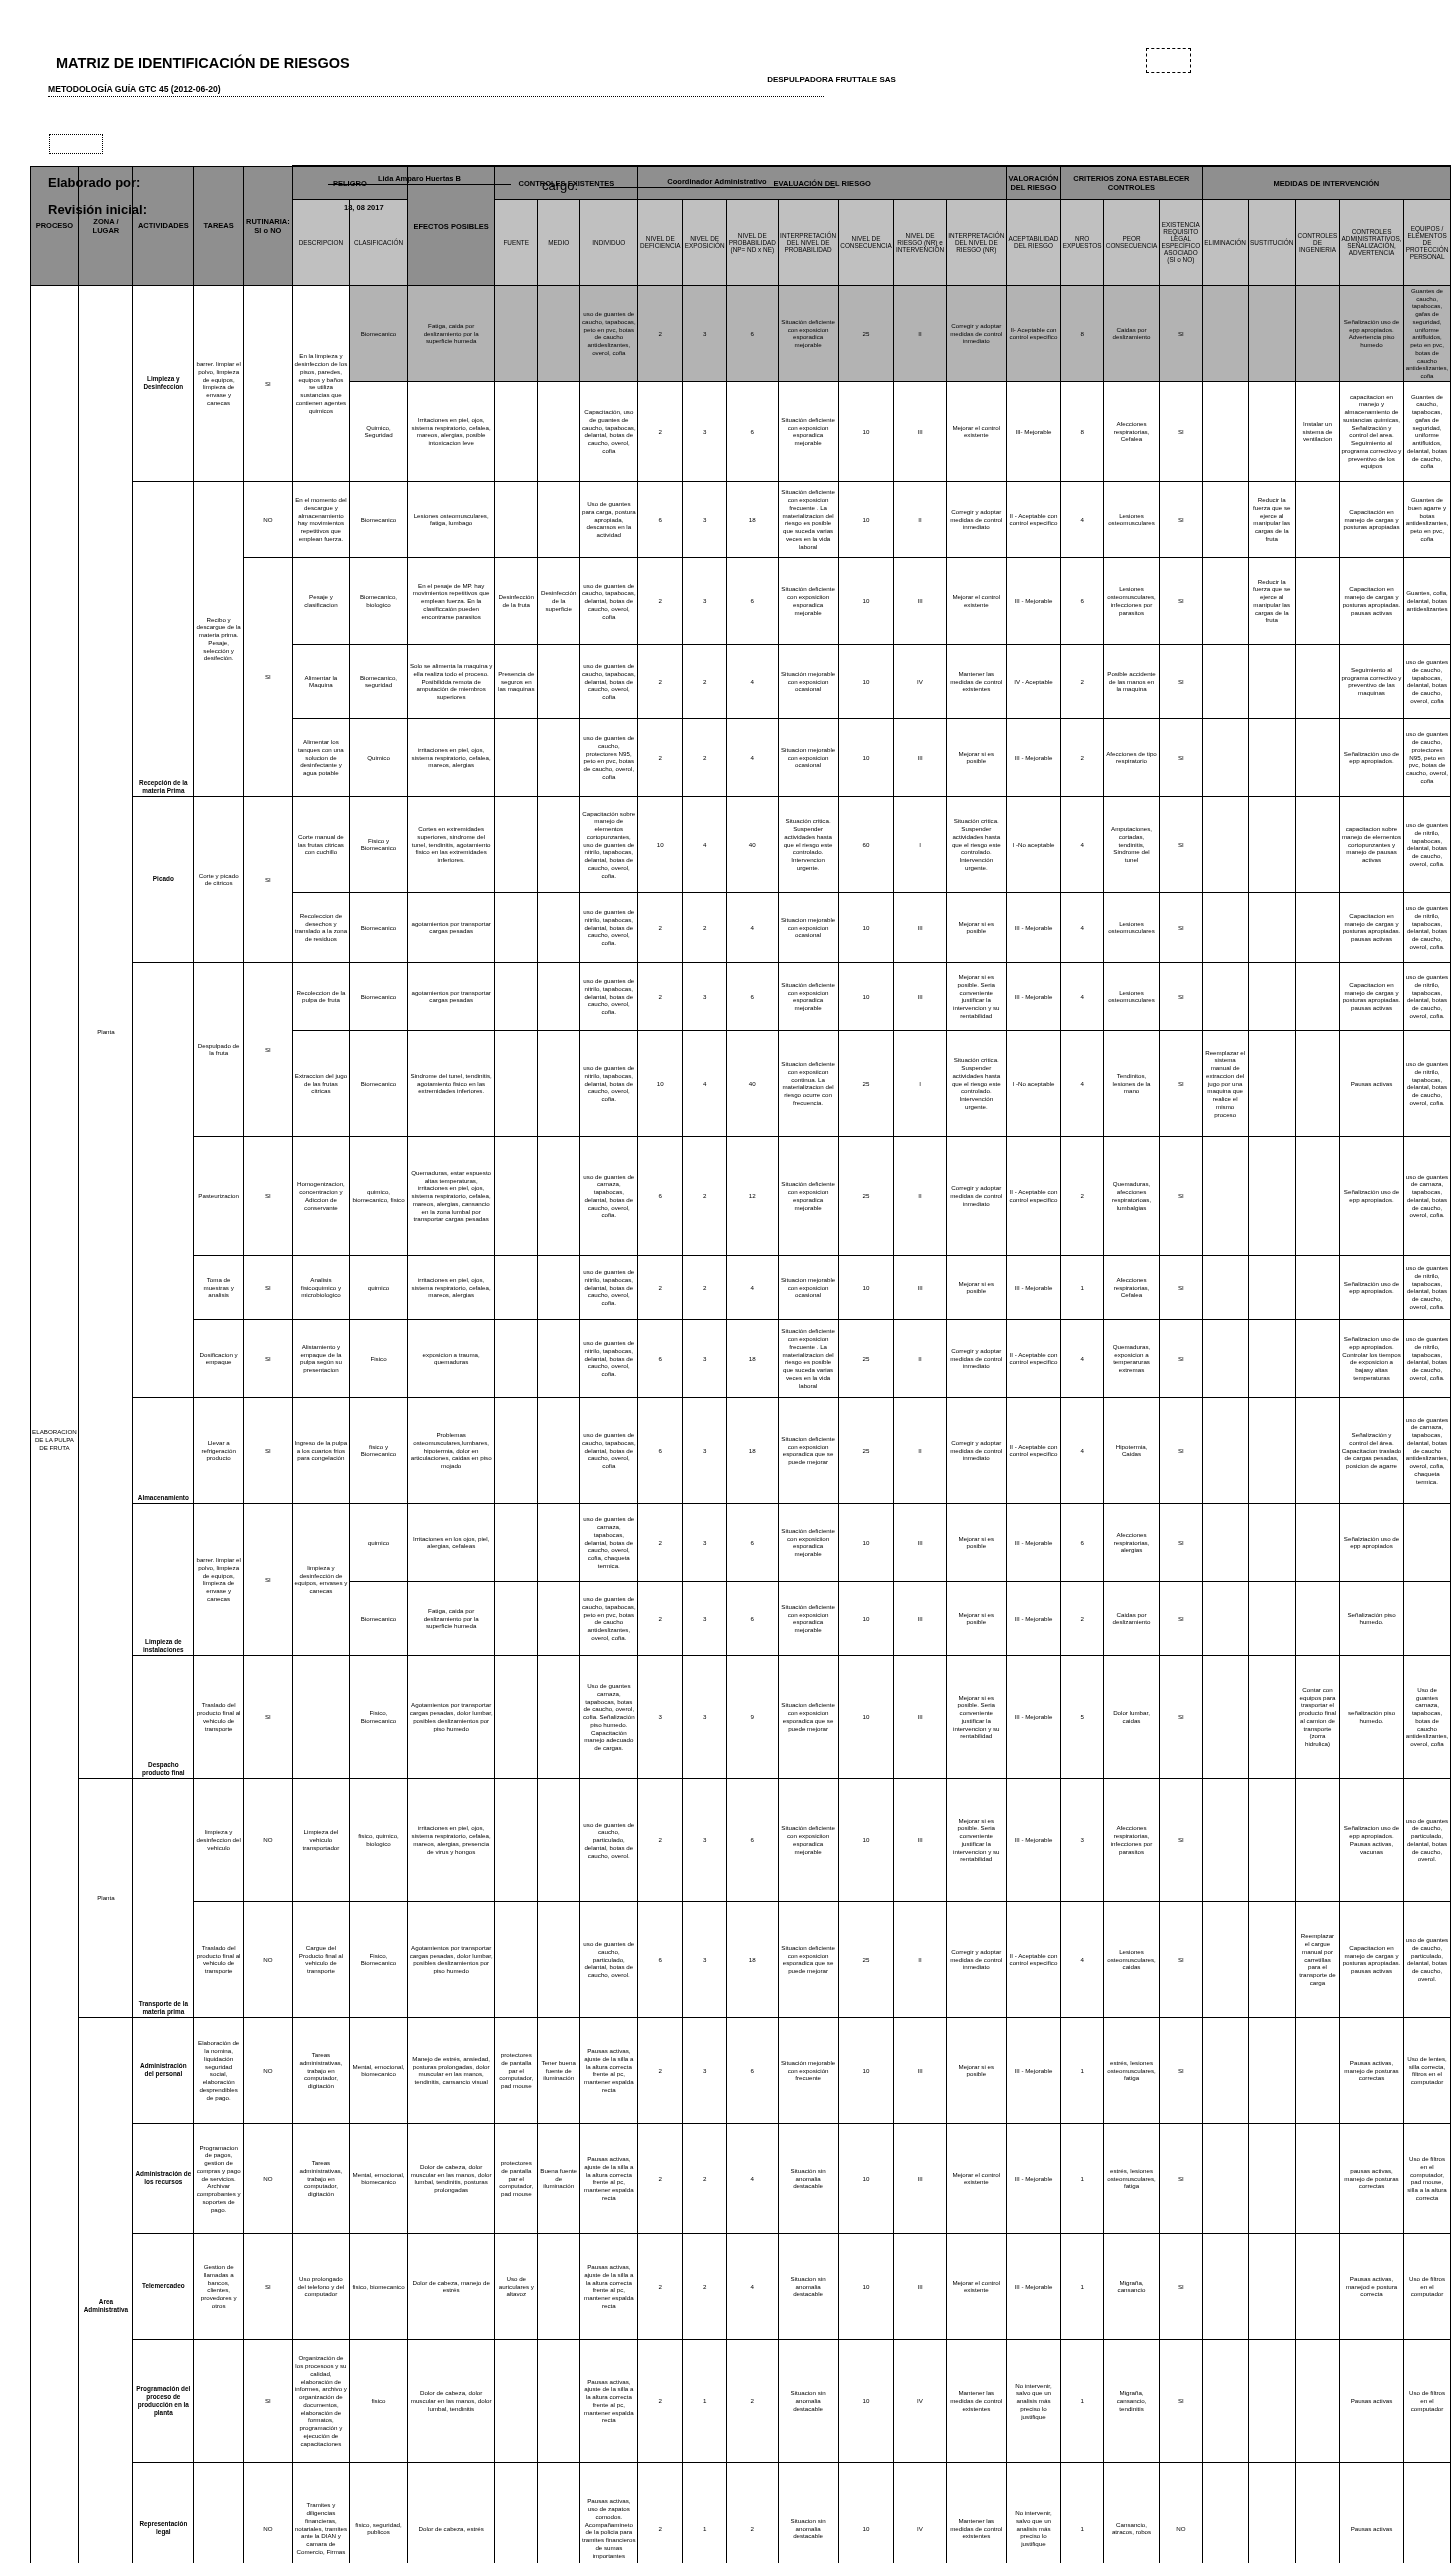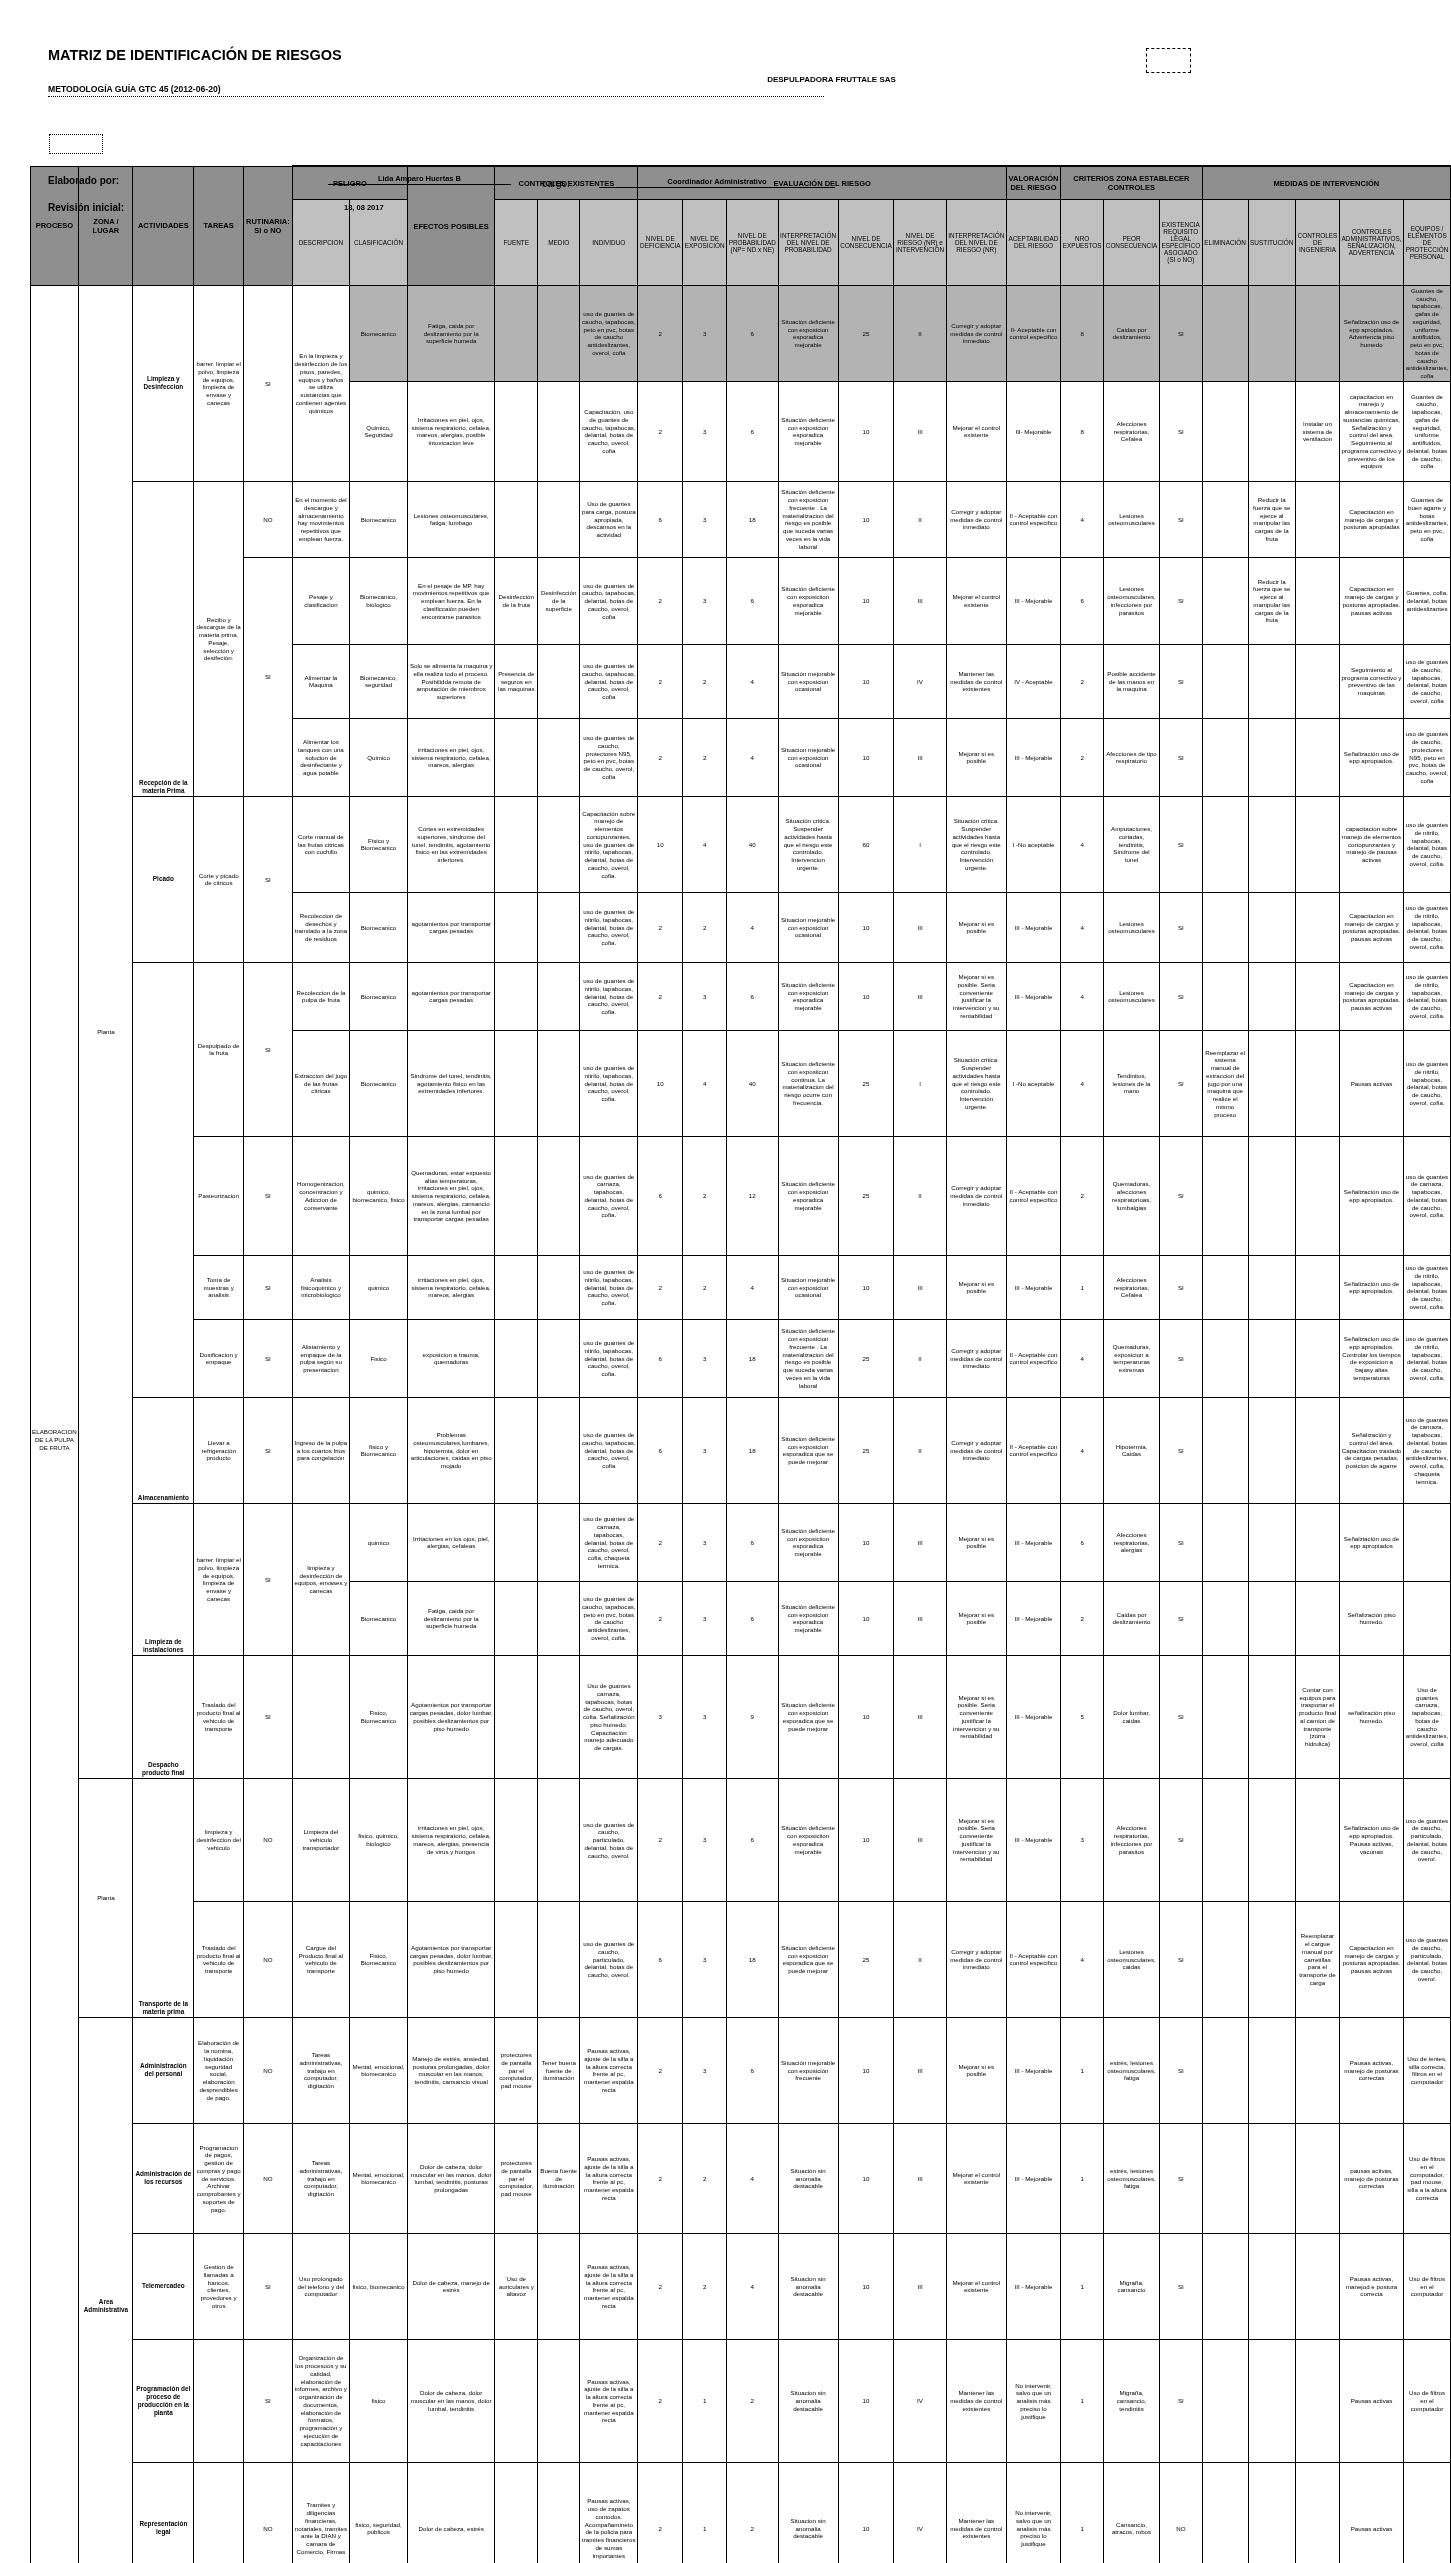--- a/index.html
+++ b/index.html
@@ -5,7 +5,7 @@
   html,body{margin:0;padding:0;background:#fff;}
   body{width:1451px;font-family:"Liberation Sans",sans-serif;color:#000;}
   .page-head{position:relative;height:161px;}
-  .title{position:absolute;left:48px;top:47px;font-size:14.5px;font-weight:bold;margin:0;}
+  .title{position:absolute;left:48px;top:47px;font-size:14.5px;font-weight:bold;margin:8px;}
   .company{position:absolute;left:590px;top:75px;width:483px;text-align:center;font-size:8px;font-weight:bold;}
   .methodology{position:absolute;left:48px;top:84px;width:776px;font-size:8.6px;font-weight:bold;border-bottom:0.5px dotted #000;padding-bottom:2.1px;}
   .boxTR{position:absolute;left:1146px;top:48px;width:43px;height:22.5px;border:0.5px dashed #000;}

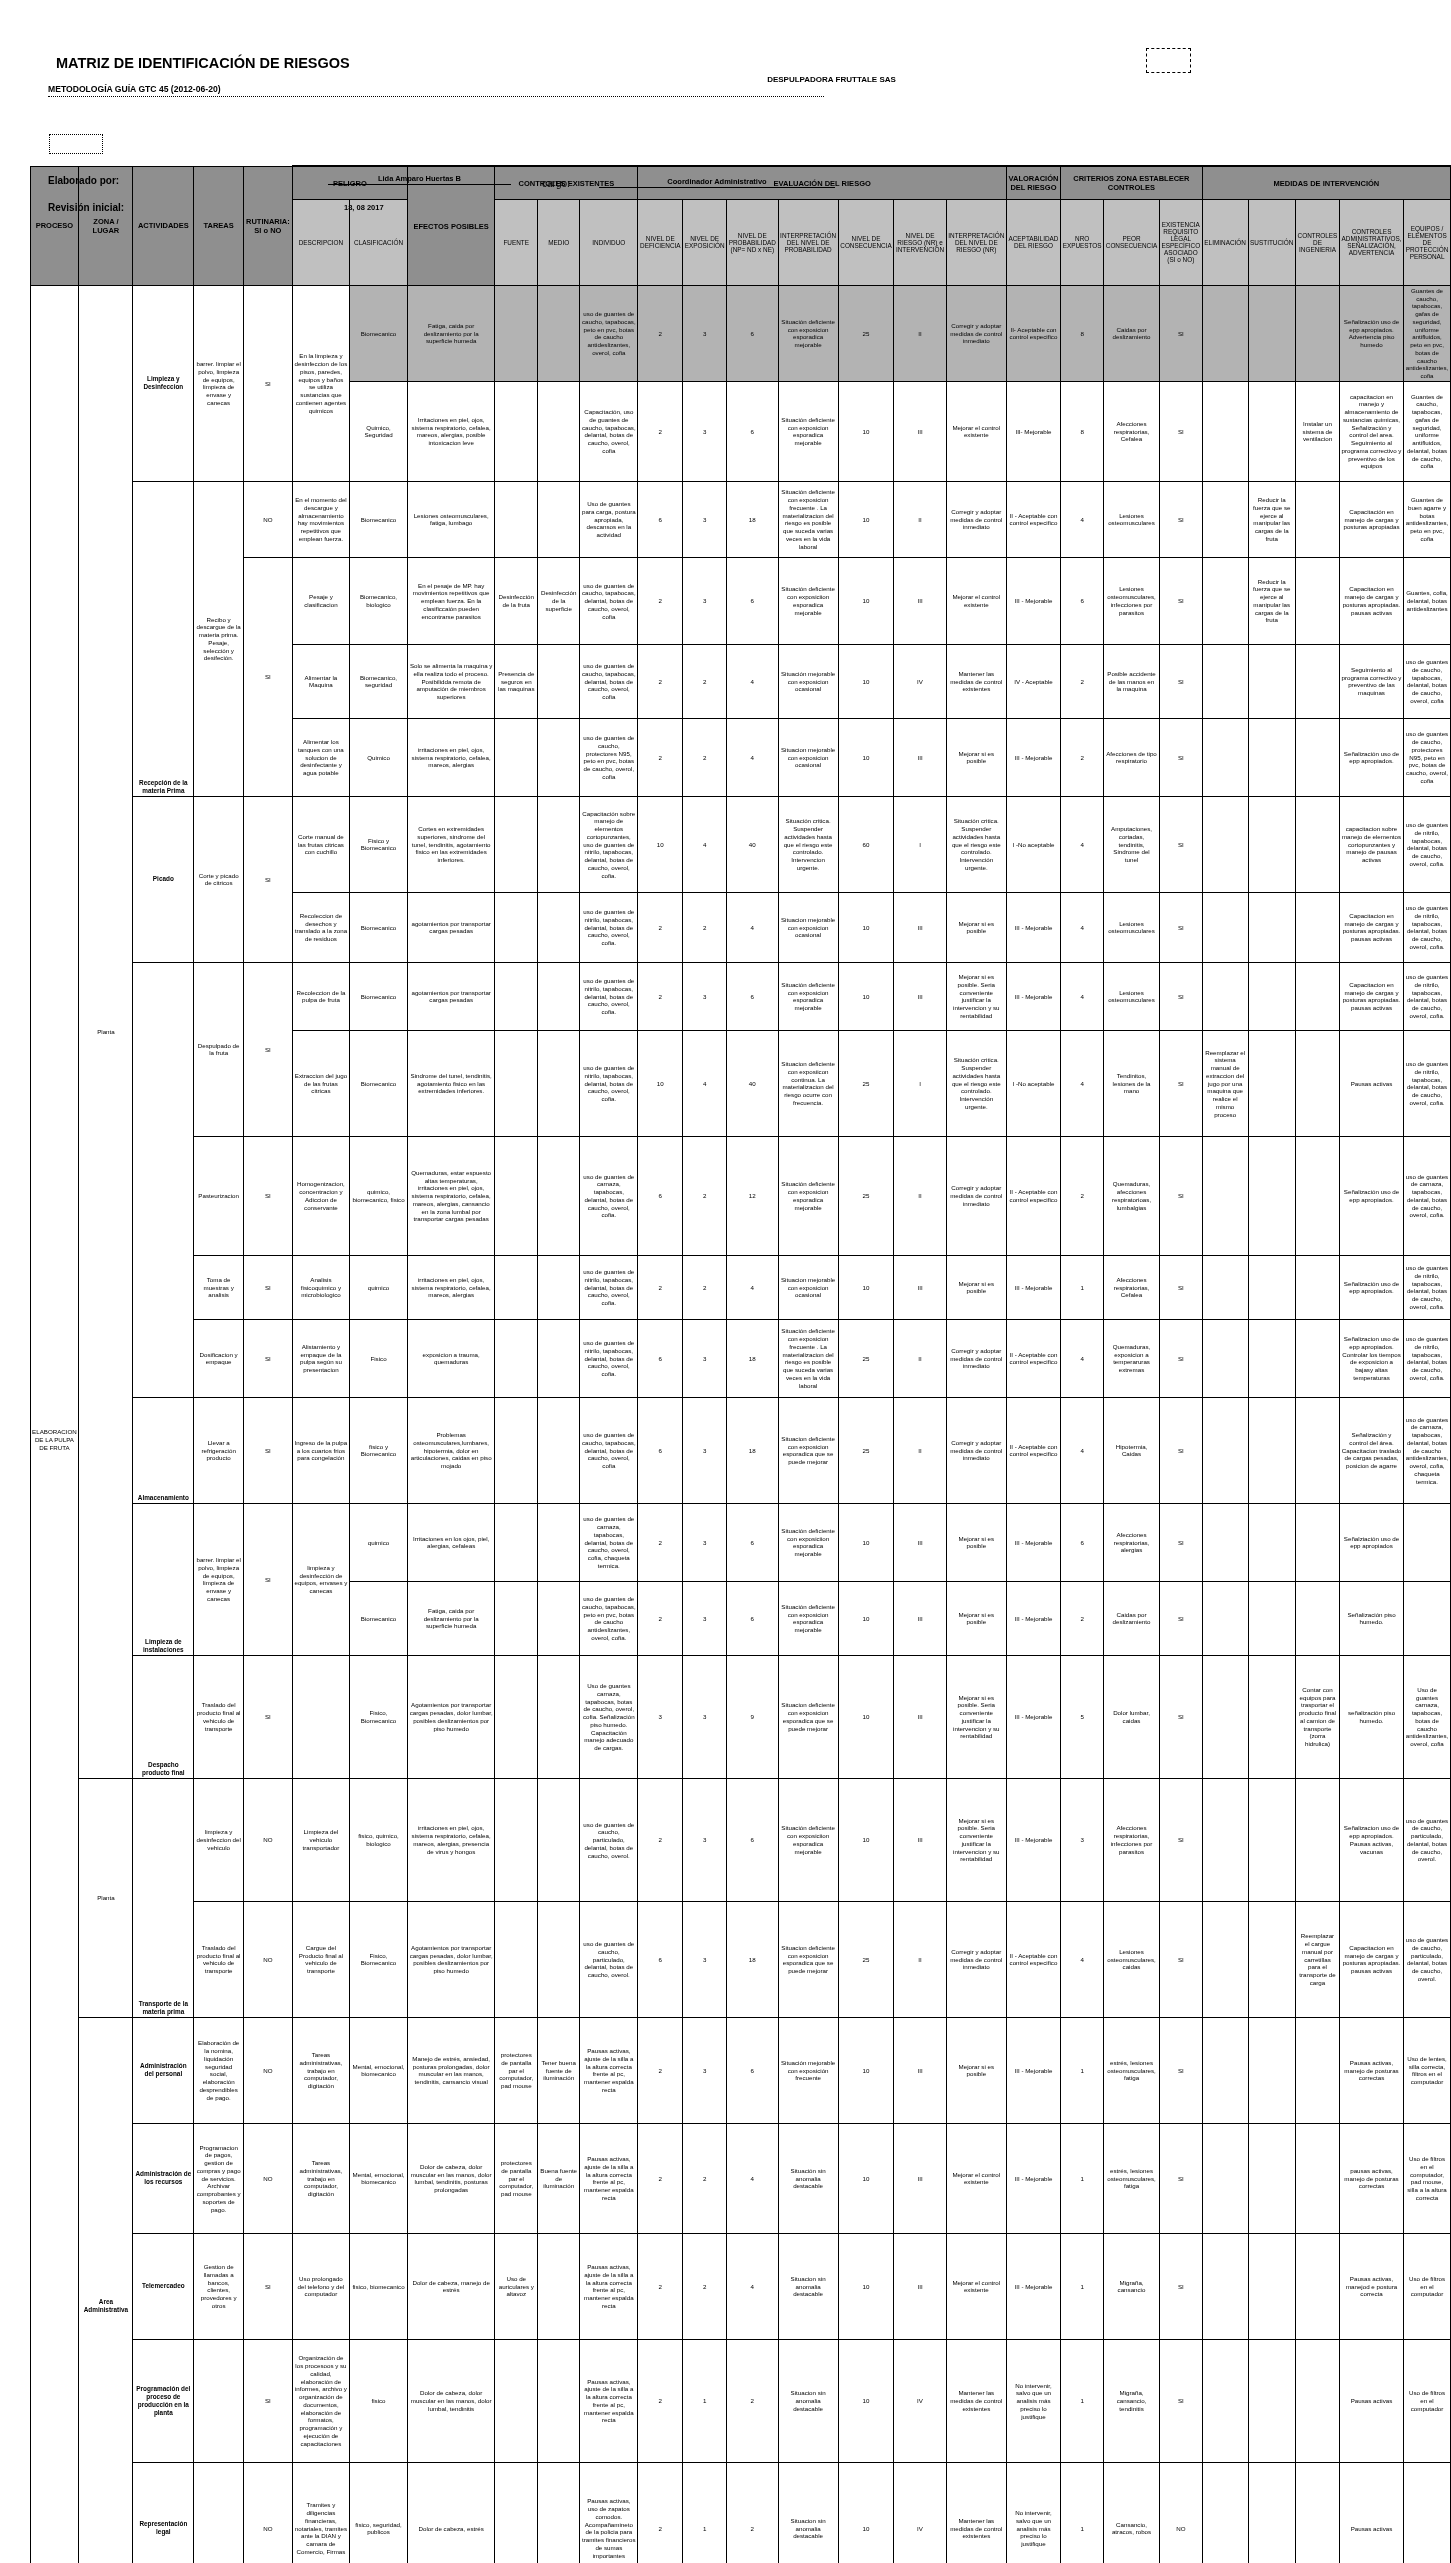--- a/index.html
+++ b/index.html
@@ -10,7 +10,7 @@
   .methodology{position:absolute;left:48px;top:84px;width:776px;font-size:8.6px;font-weight:bold;border-bottom:0.5px dotted #000;padding-bottom:2.1px;}
   .boxTR{position:absolute;left:1146px;top:48px;width:43px;height:22.5px;border:0.5px dashed #000;}
   .boxL{position:absolute;left:49px;top:134px;width:52px;height:18px;border:0.5px dotted #000;}
-  .metaLabel{position:absolute;font-size:10px;font-weight:bold;}
+  .metaLabel{position:absolute;font-size:13px;font-weight:bold;}
   .metaValue{position:absolute;font-size:7.5px;}
   .uline{border-bottom:0.5px solid #000;padding-bottom:1.1px;}
   table{border-collapse:collapse;table-layout:fixed;margin-left:29.5px;margin-top:4.3px;}

